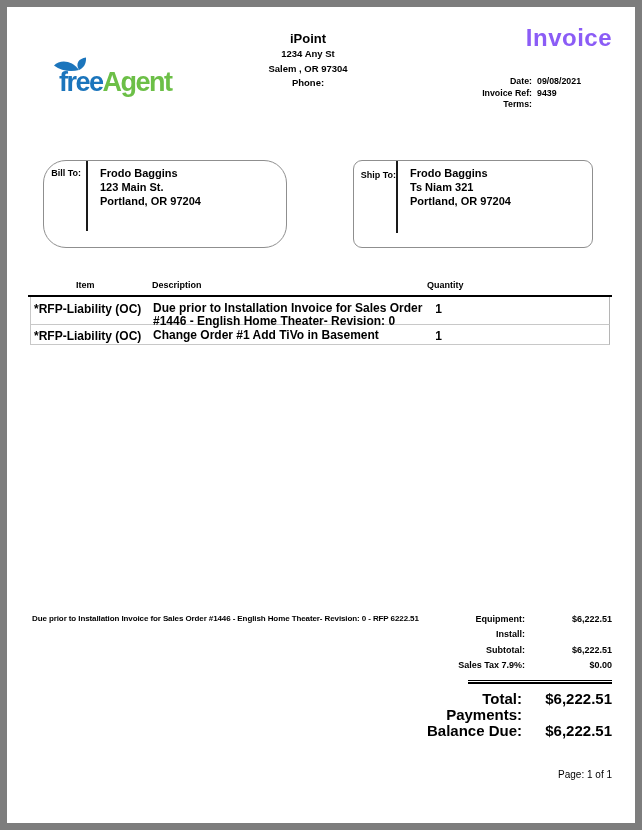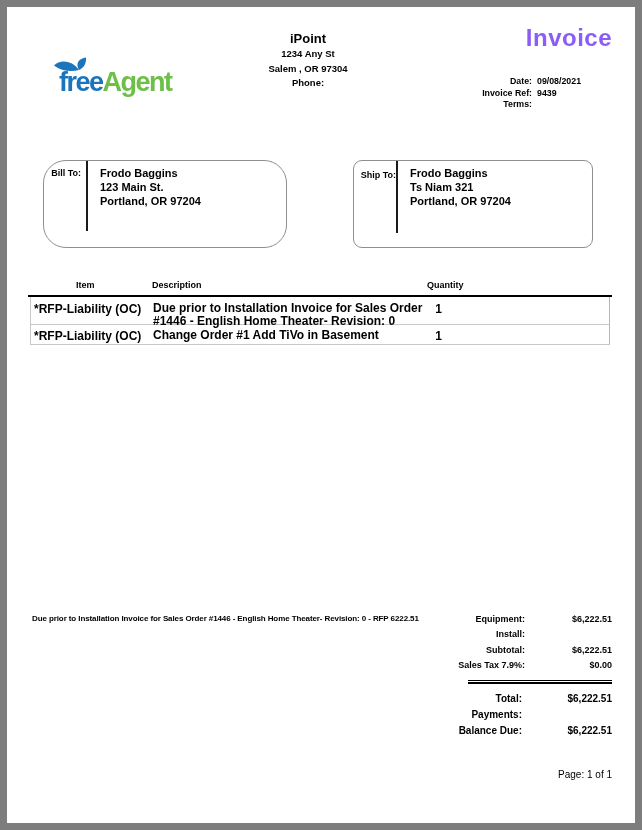--- a/index.html
+++ b/index.html
@@ -76,7 +76,7 @@
     border-top:1px solid #000;border-bottom:2px solid #000;
   }
   .totals{margin-top:7px;}
-  .total-row{display:flex;line-height:16.2px;font-size:10px;font-weight:bold;}
+  .total-row{display:flex;line-height:16.2px;font-size:15px;font-weight:bold;}
   .total-row .lbl{flex:1;text-align:right;}
   .total-row .val{width:90px;flex:none;text-align:right;}
 

